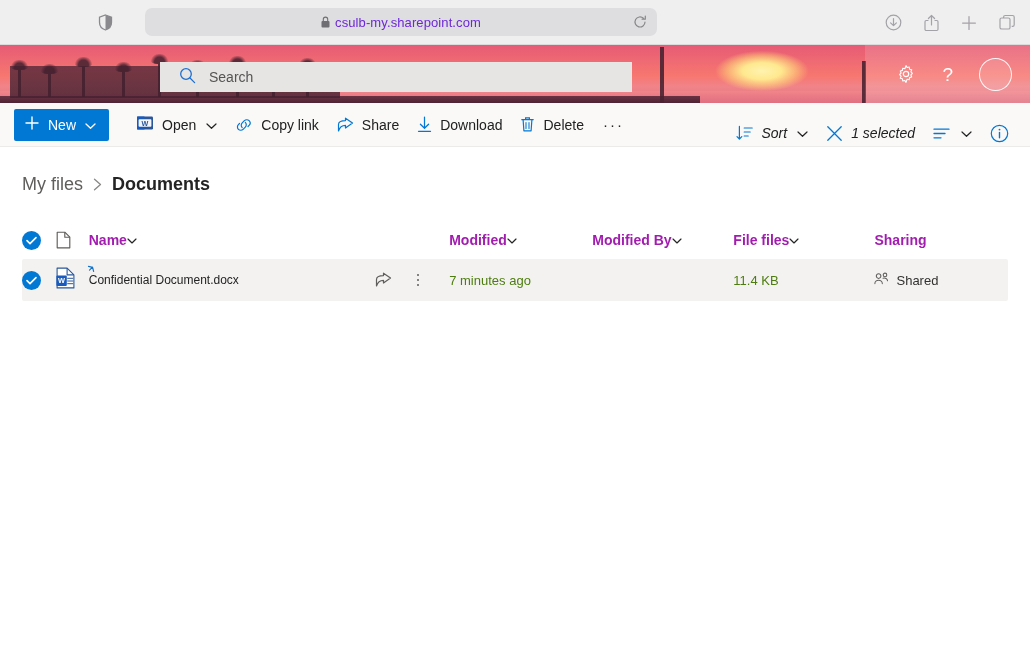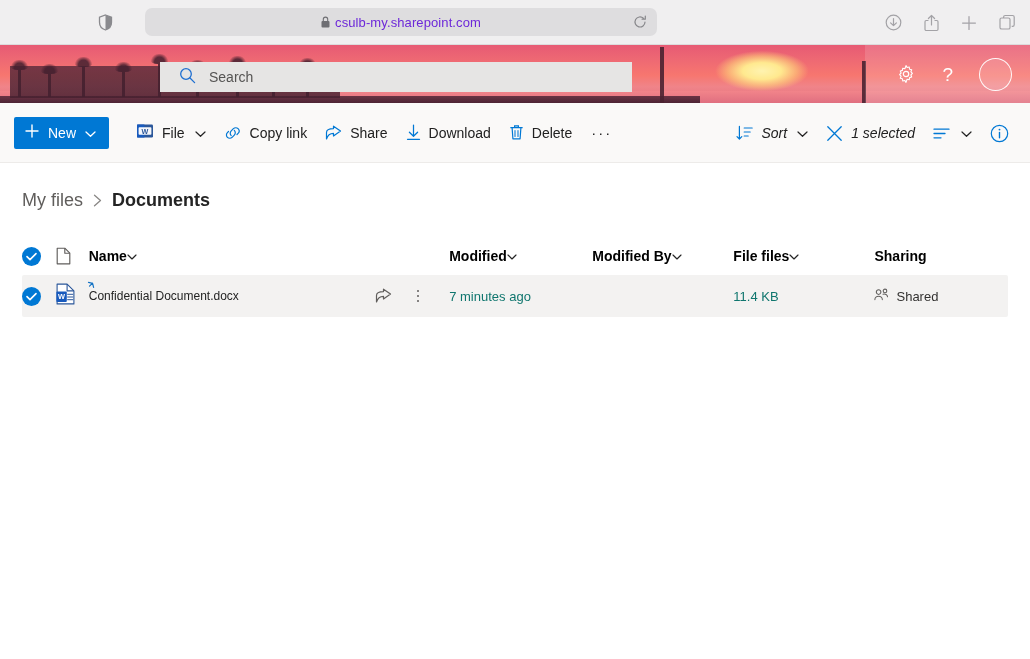--- a/index.html
+++ b/index.html
@@ -123,7 +123,7 @@
 
   
   .command-bar {
-    height: 60px;
+    height: 44px;
     background: #faf9f8;
     border-bottom: 1px solid #edebe9;
     display: flex;

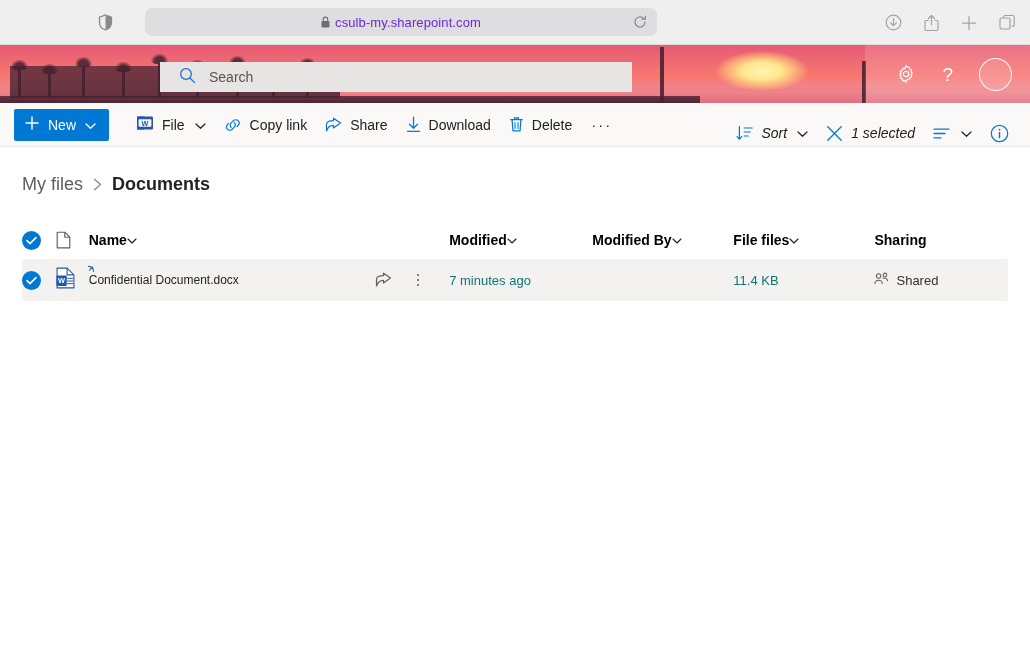--- a/index.html
+++ b/index.html
@@ -331,7 +331,7 @@
         <text x="9" y="11.6" font-size="7.2" font-family="Liberation Sans, sans-serif" font-weight="bold" fill="#2b579a" text-anchor="middle">W</text>
       </svg>
     </span>
-    <span>File</span>
+    <span>Open</span>
     <span class="chev">
       <svg width="11" height="7" viewBox="0 0 11 7" fill="none">
           <path d="M1 1l4.5 4.3L10 1" stroke="#242424" stroke-width="1.2" fill="none" stroke-linecap="round" stroke-linejoin="round"></path>

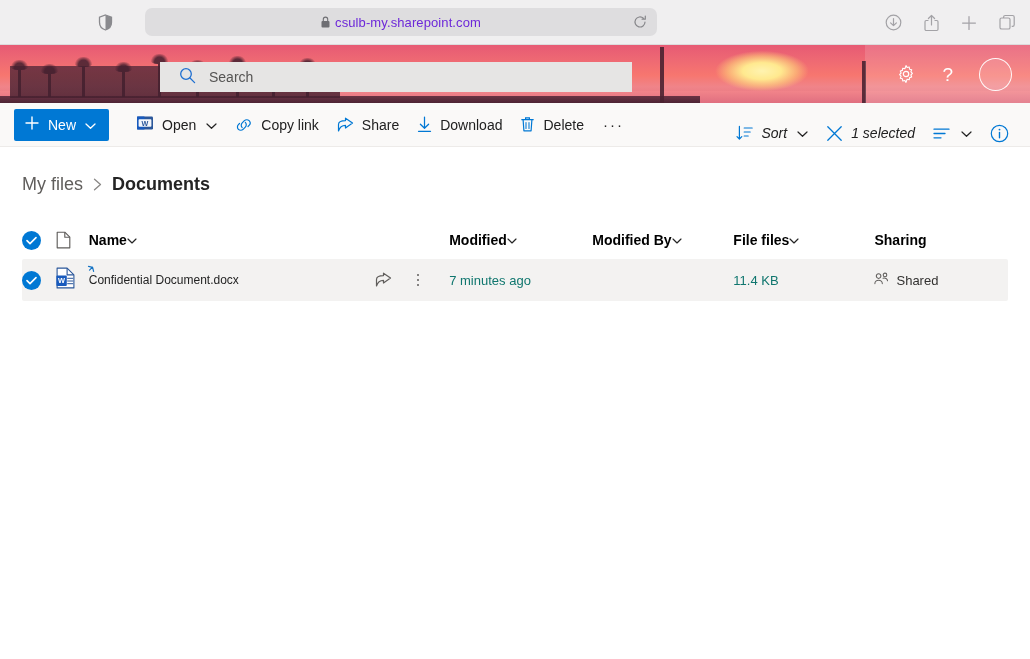--- a/index.html
+++ b/index.html
@@ -179,7 +179,7 @@
   .c-share { width: 140px; }
 
   .col-head {
-    font-size: 14px; font-weight: 700; color: #000000;
+    font-size: 14px; font-weight: 700; color: #a21caf;
     display: flex; align-items: flex-start; cursor: pointer;
   }
   .check-circle {

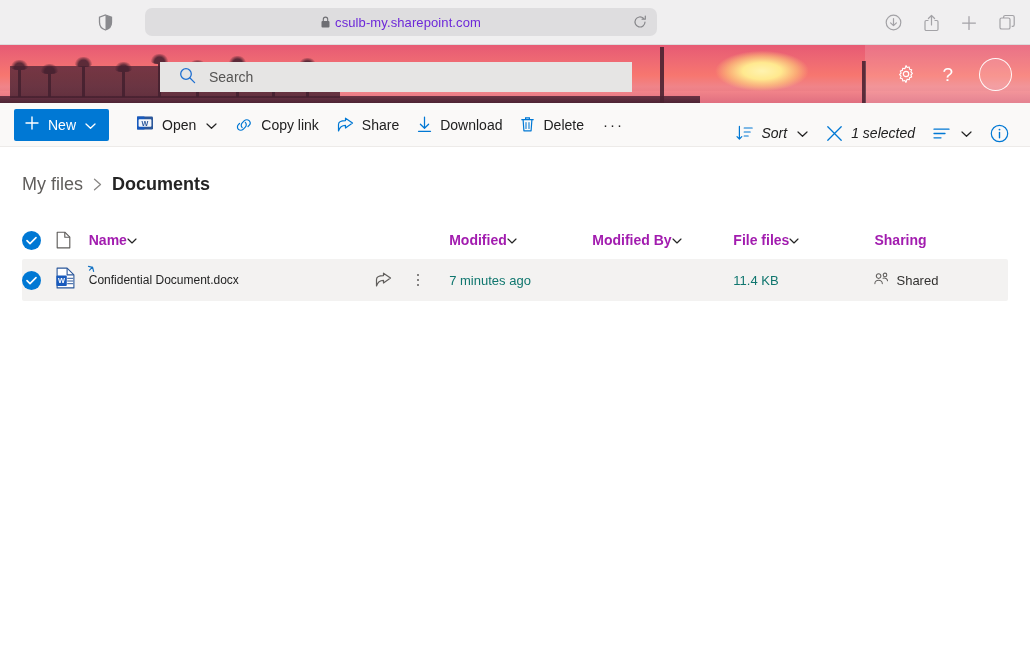--- a/index.html
+++ b/index.html
@@ -194,7 +194,7 @@
   .file-name {
     font-size: 12px; color: #242424; cursor: pointer;
   }
-  .cell-text { font-size: 13px; color: #0f766e; }
+  .cell-text { font-size: 13px; color: #4d7c0f; }
   .share-cell { display: flex; align-items: center; gap: 7px; font-size: 13px; color: #323130; }
   .rowact-icon { color: #605e5c; display:flex; align-items:center; cursor:pointer; }
   .kebab {

